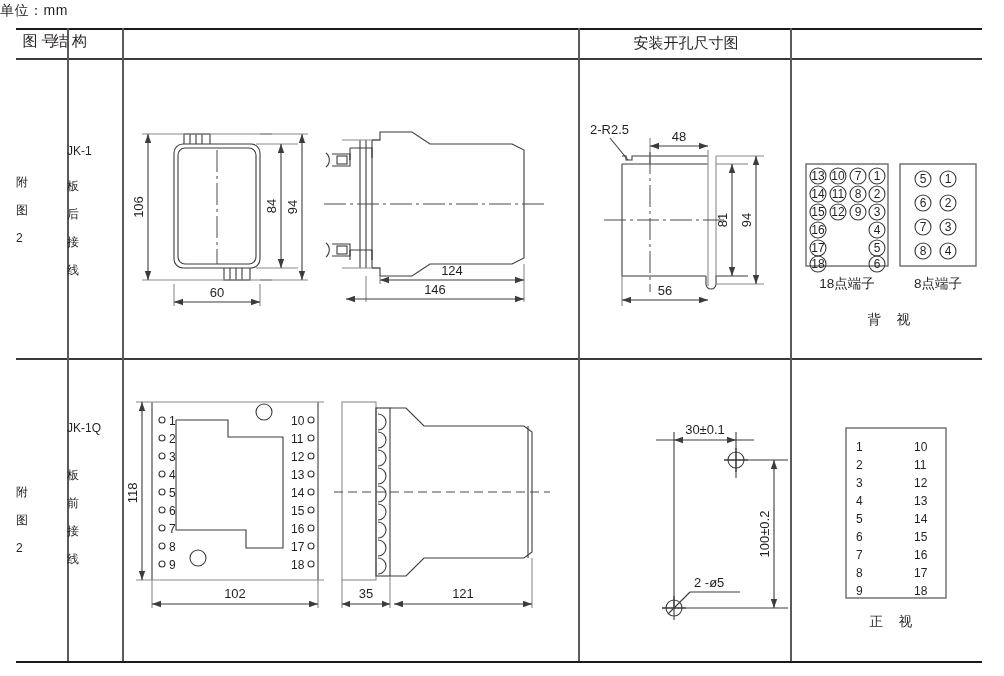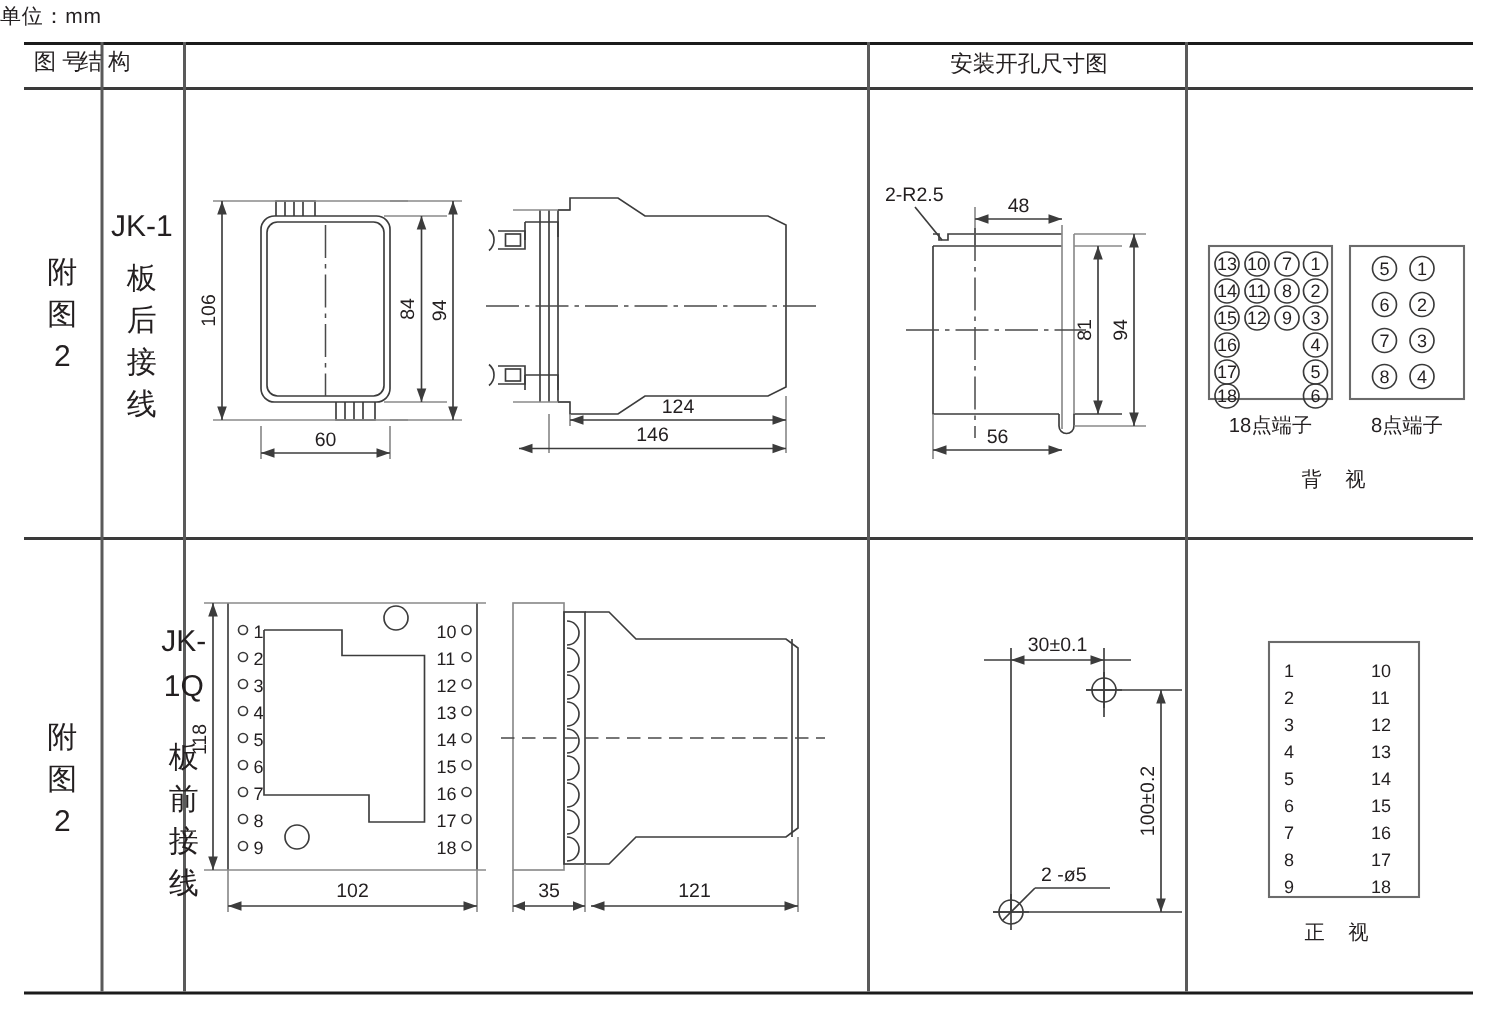--- a/index.html
+++ b/index.html
@@ -11,7 +11,7 @@
   .vline{position:absolute;background:#5a5a5a;width:1.6px;}
   .cell-head{position:absolute;top:0;height:30px;line-height:30px;text-align:center;font-size:15px;}
   .sp2{letter-spacing:4px;font-family:Liberation Mono, monospace;}
-  .vlabel{position:absolute;text-align:center;font-size:20px;line-height:28px;}
+  .vlabel{position:absolute;font-size:12px;line-height:28px;}
   .vlabel span{display:block;}
   .fig{position:absolute;}
   svg{display:block;overflow:visible;}

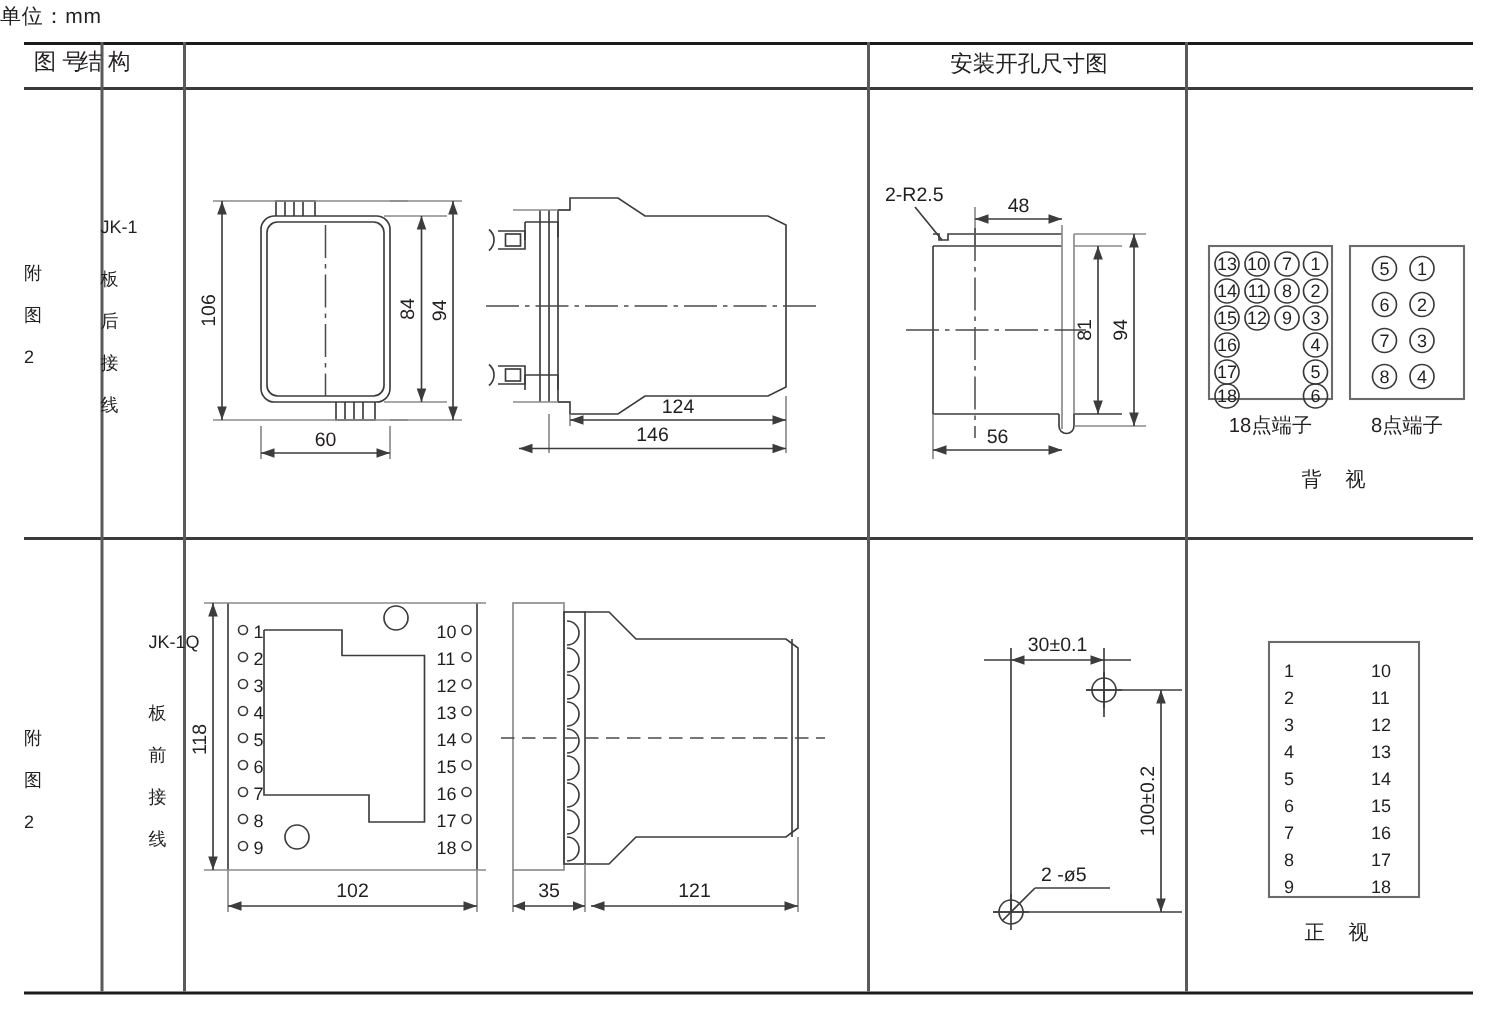--- a/index.html
+++ b/index.html
@@ -319,7 +319,7 @@
     <span>图</span>
     <span>2</span>
   </div>
-  <div class="vlabel" style="left:51px;width:47px;top:385px;padding-left:32px;">
+  <div class="vlabel" style="left:51px;width:47px;top:385px;">
     <span style="line-height:30px;">JK-1Q</span>
     <span style="margin-top:18px;">板</span>
     <span>前</span>

